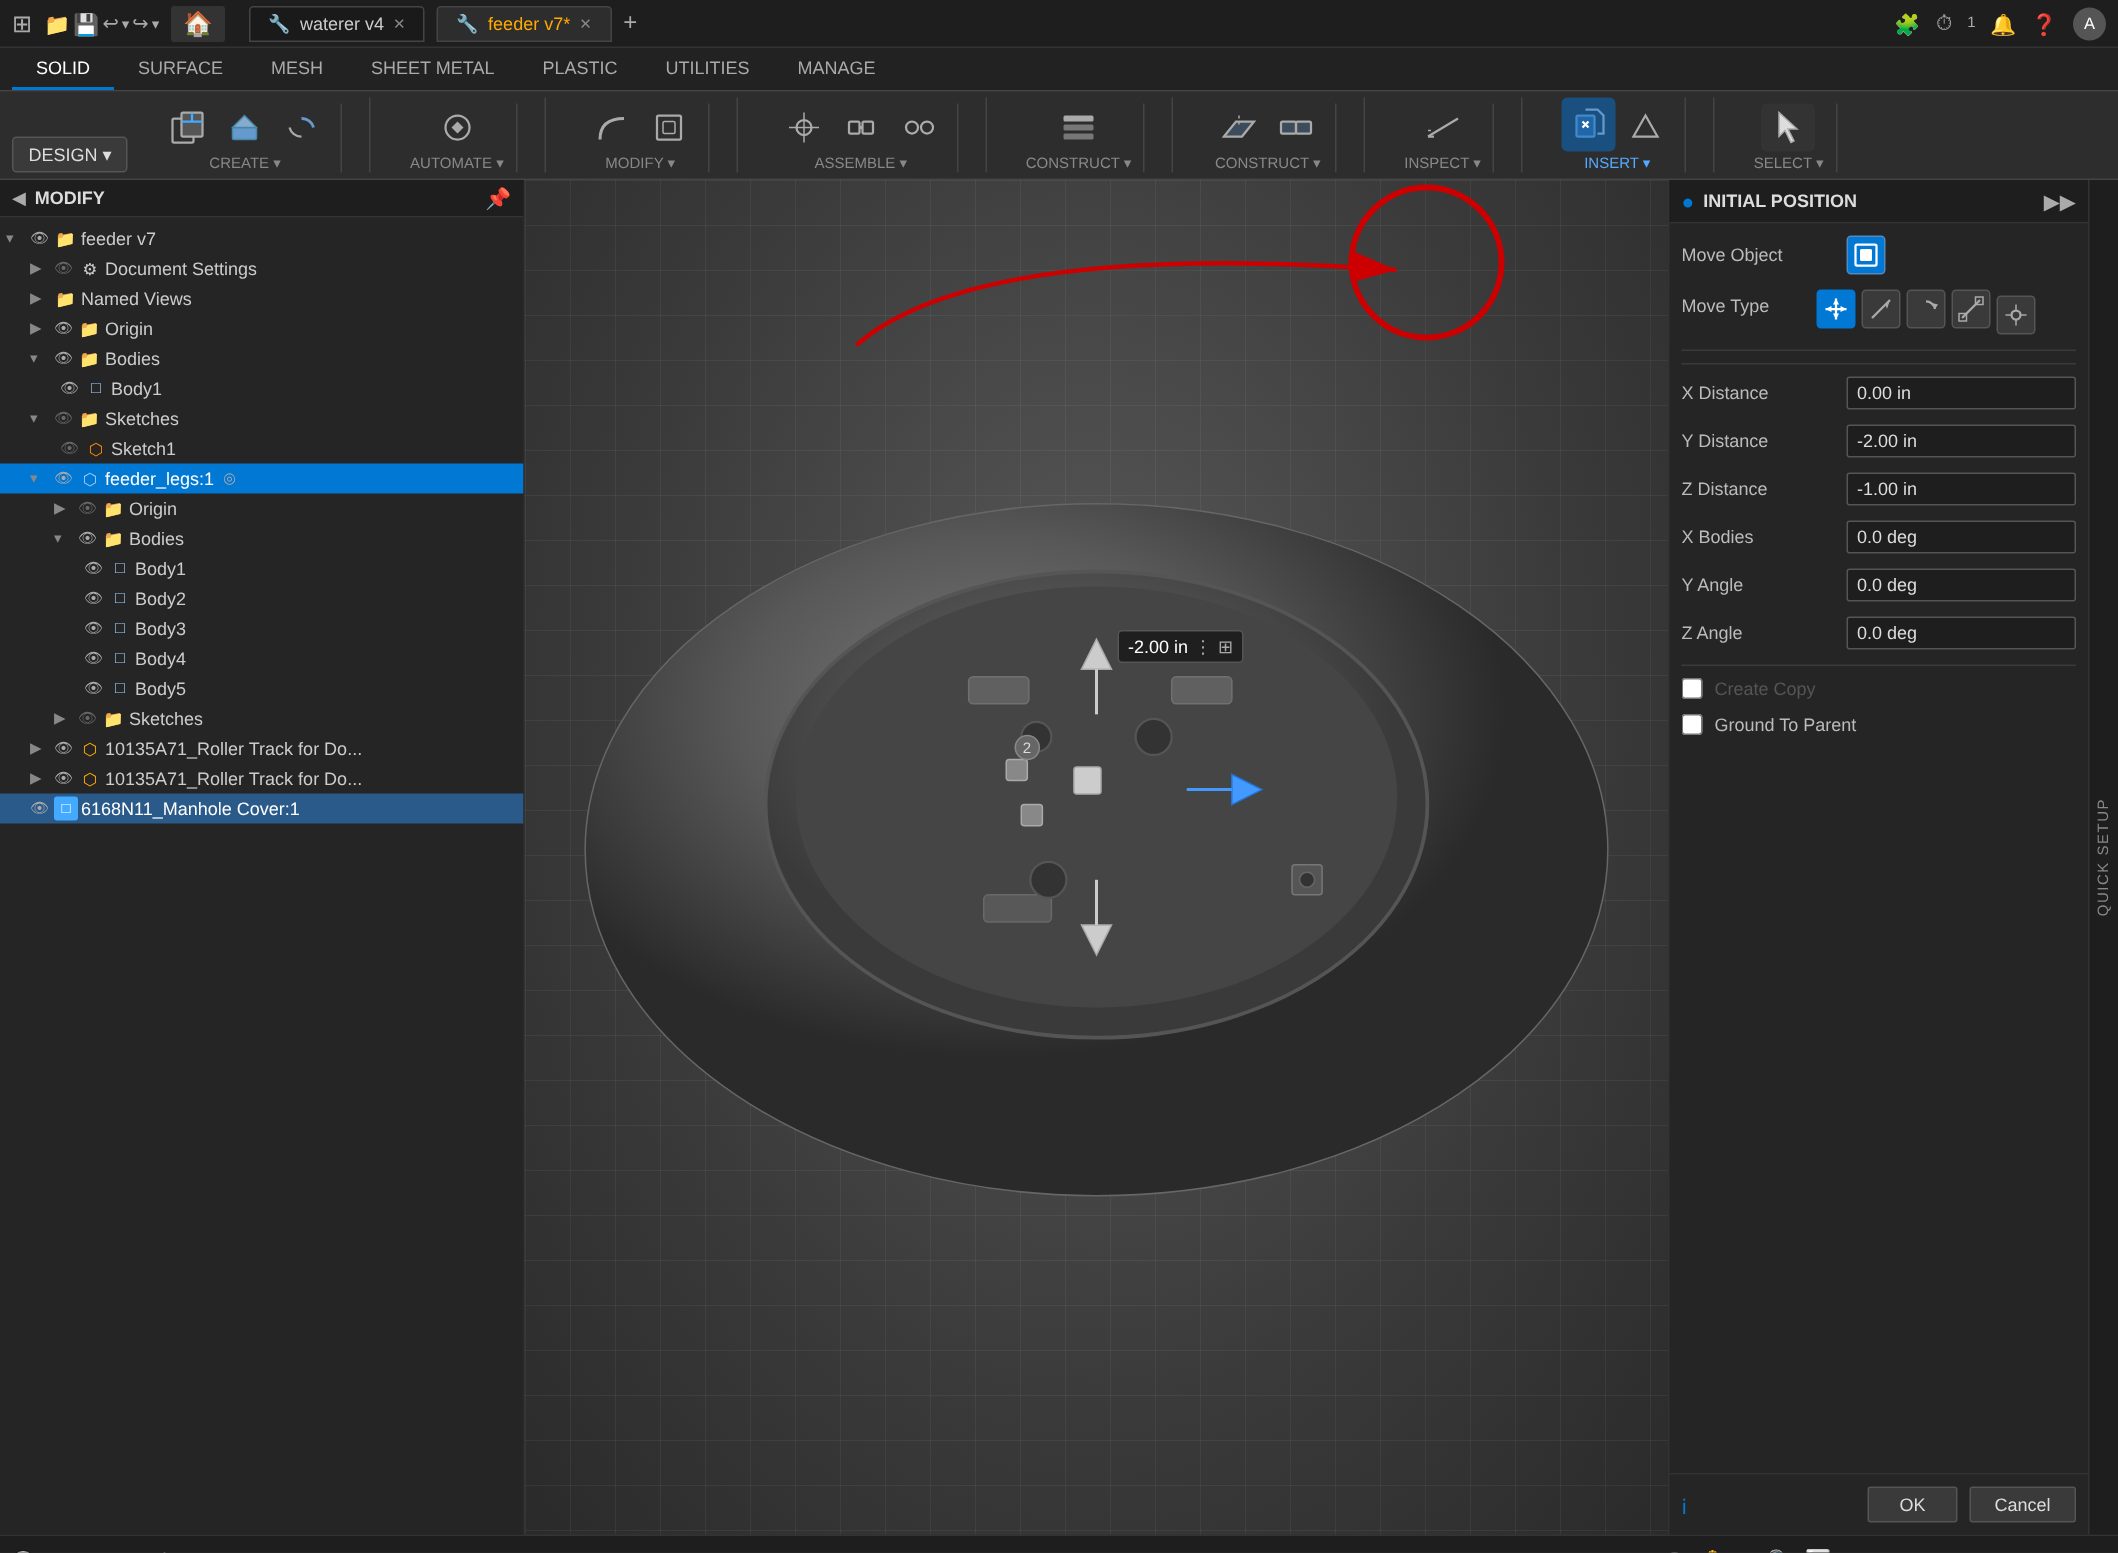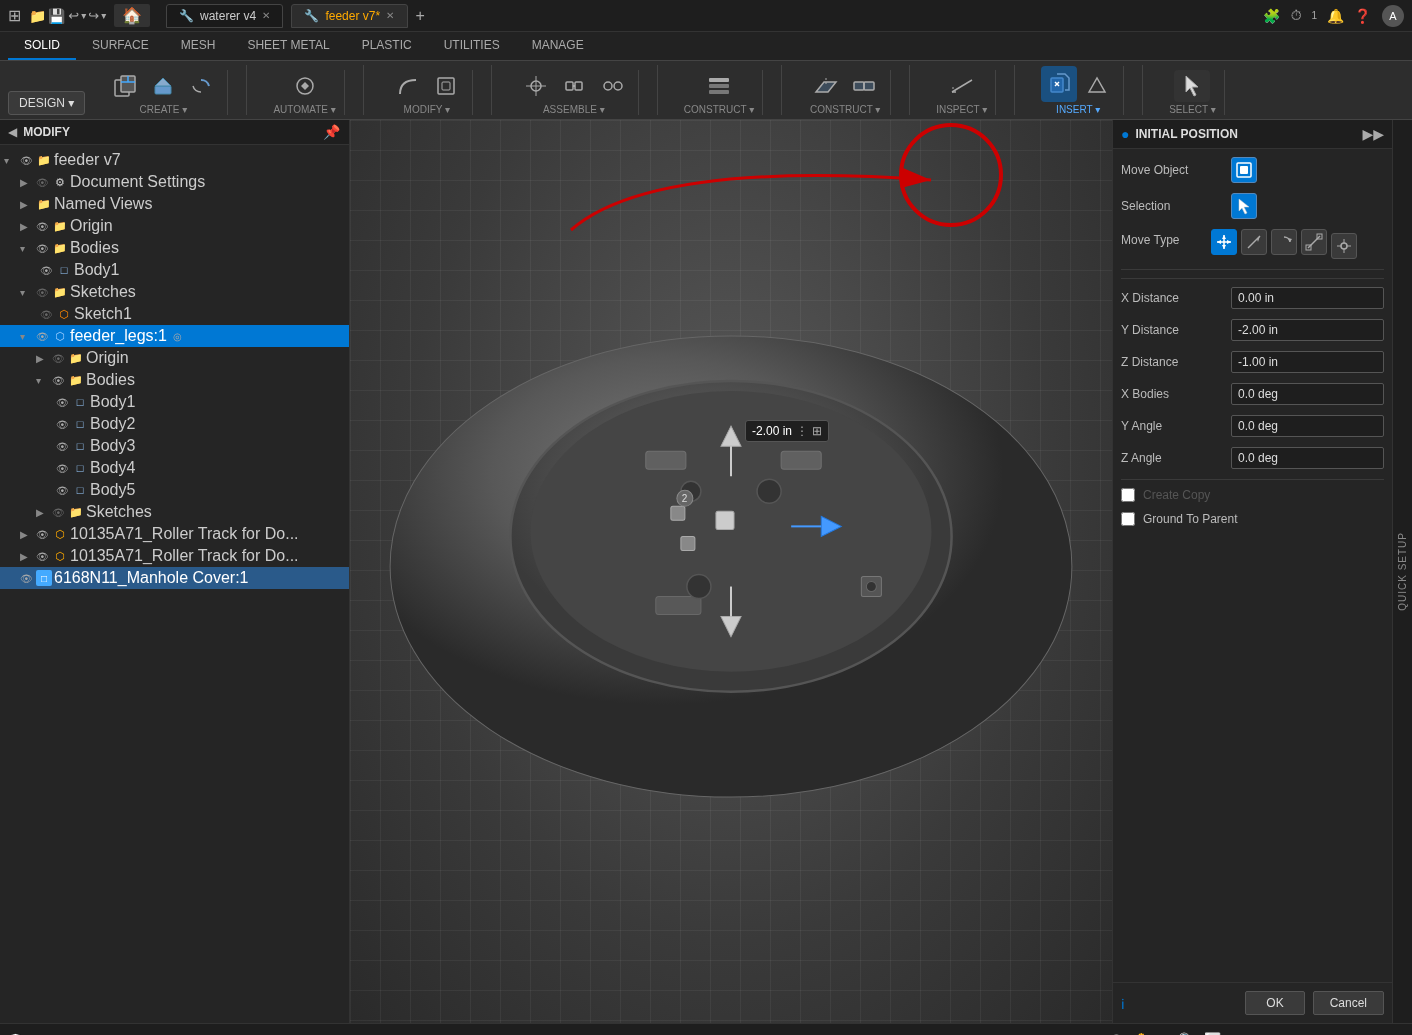--- a/index.html
+++ b/index.html
@@ -44,7 +44,7 @@
     .tree-item.selected2 { background: #2a5a8a; color: #fff; }
     .tree-arrow { width: 14px; color: #888; font-size: 10px; flex-shrink: 0; }
     .tree-icon { width: 16px; height: 16px; flex-shrink: 0; display: flex; align-items: center; justify-content: center; font-size: 11px; }
-    .tree-label { font-size: 16px; white-space: nowrap; overflow: hidden; text-overflow: ellipsis; }
+    .tree-label { font-size: 12px; white-space: nowrap; overflow: hidden; text-overflow: ellipsis; }
     .tree-eye { color: #aaa; font-size: 10px; width: 14px; }
 
     

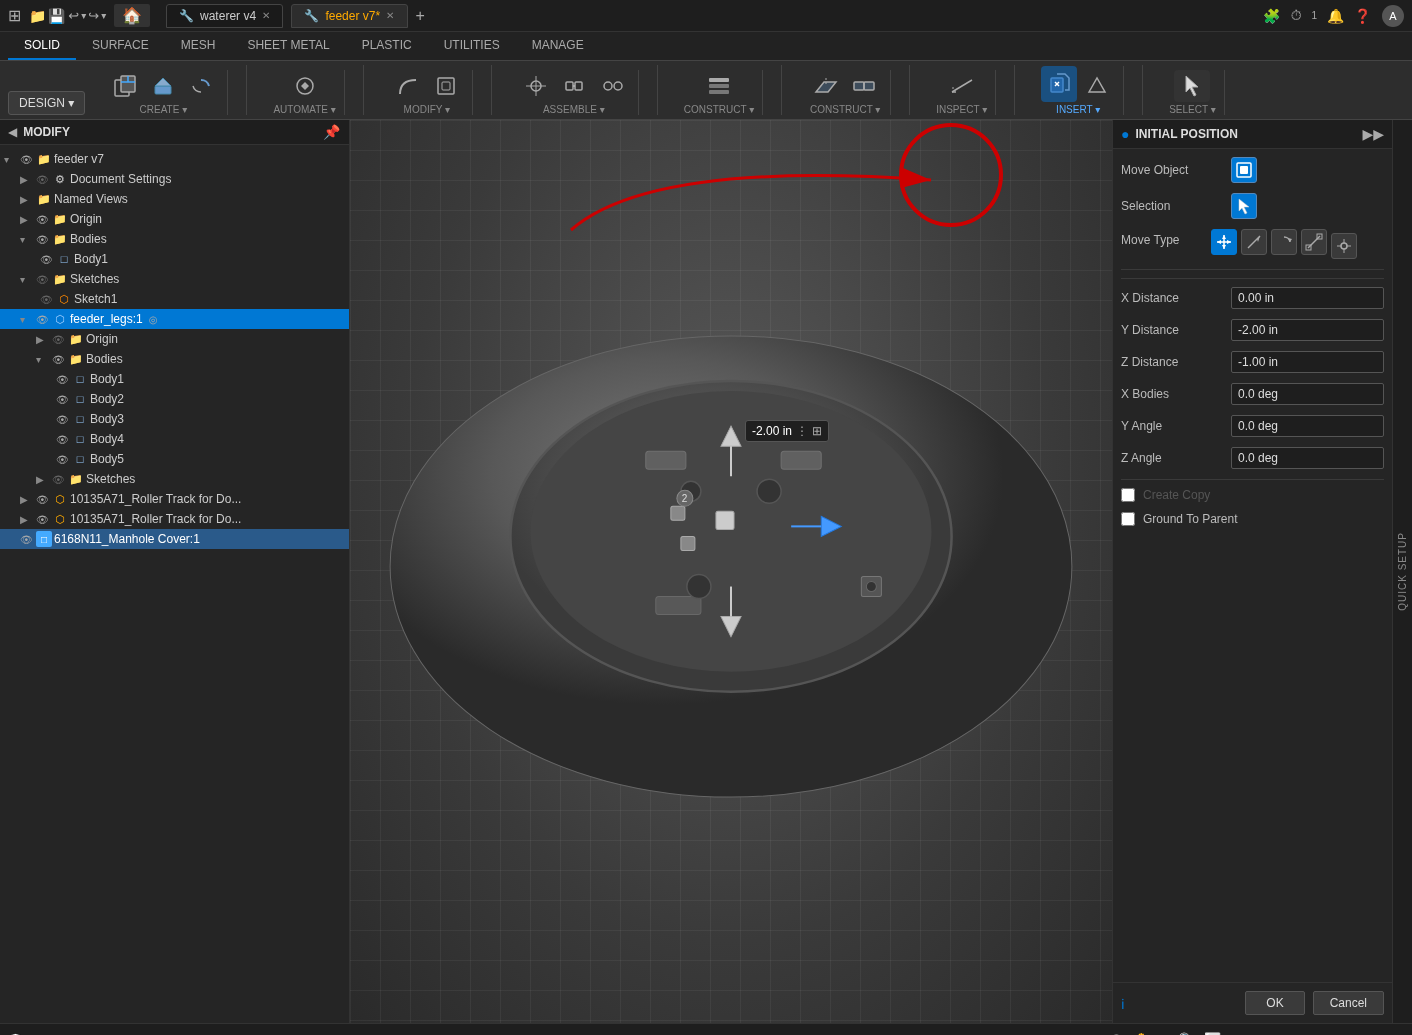--- a/index.html
+++ b/index.html
@@ -600,16 +600,6 @@
         </div>
       </div>
 
-      <div class="panel-row">
-        <span class="panel-label">Selection</span>
-        <div class="panel-control">
-          <div class="icon-btn active">
-            <svg width="18" height="18" viewBox="0 0 18 18">
-                <path d="M4 2 L4 14 L7 11 L10 17 L12 16 L9 10 L14 10 Z" fill="#fff" stroke="#ccc" stroke-width="0.5"></path>
-              </svg>
-          </div>
-        </div>
-      </div>
 
       <div class="move-type-row">
         <span class="move-type-label">Move Type</span>

